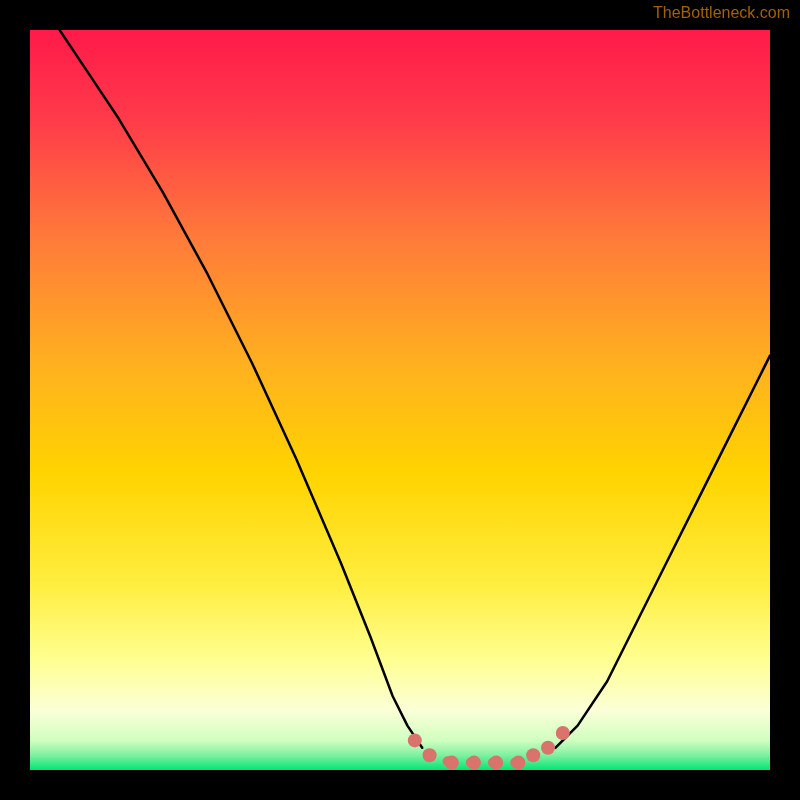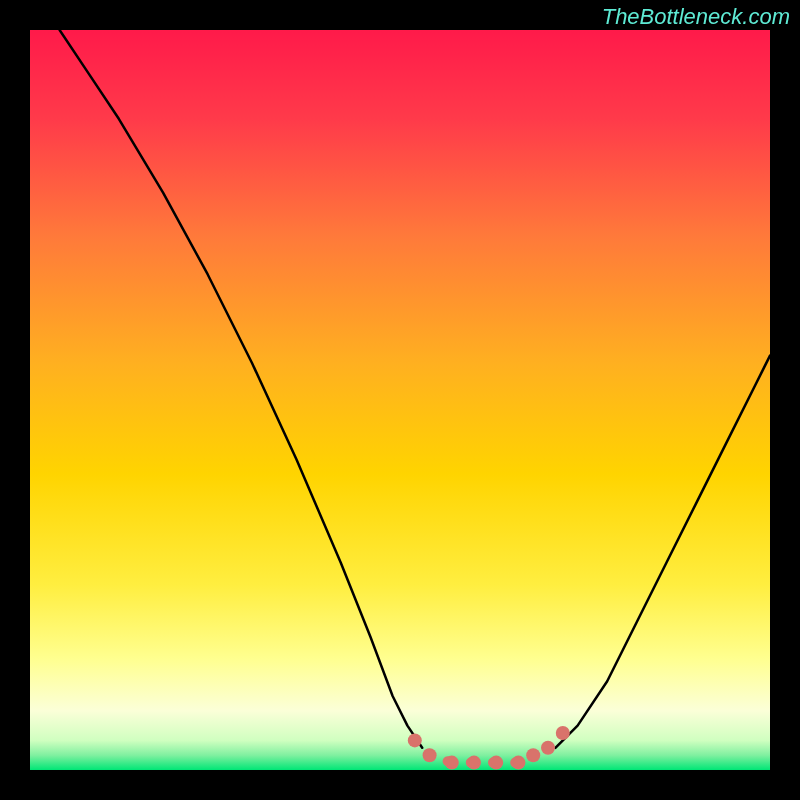--- a/index.html
+++ b/index.html
@@ -15,11 +15,10 @@
     position: absolute;
     top: 4px;
     right: 10px;
-    color: #5eead4;
+    color: #a16207;
     font-family: Arial, Helvetica, sans-serif;
-    font-size: 22px;
+    font-size: 16px;
     z-index: 10;
-    font-style: italic;
   }
   .chart-container {
     position: absolute;

